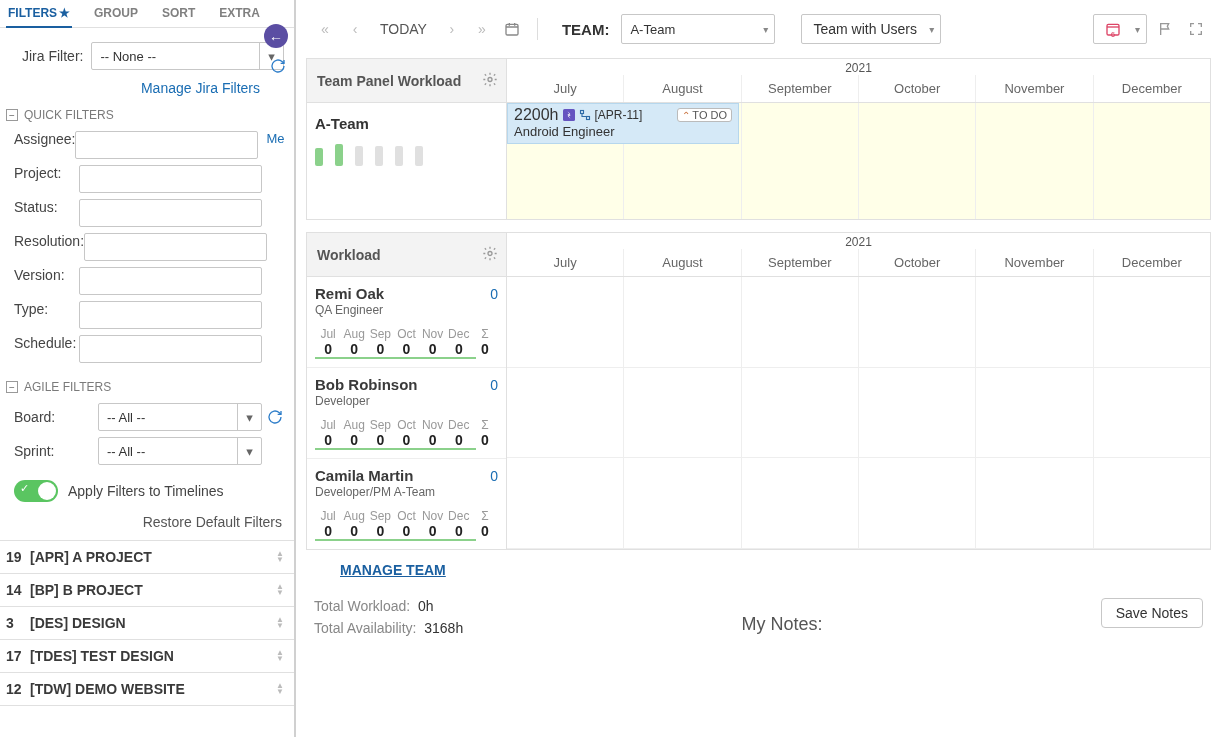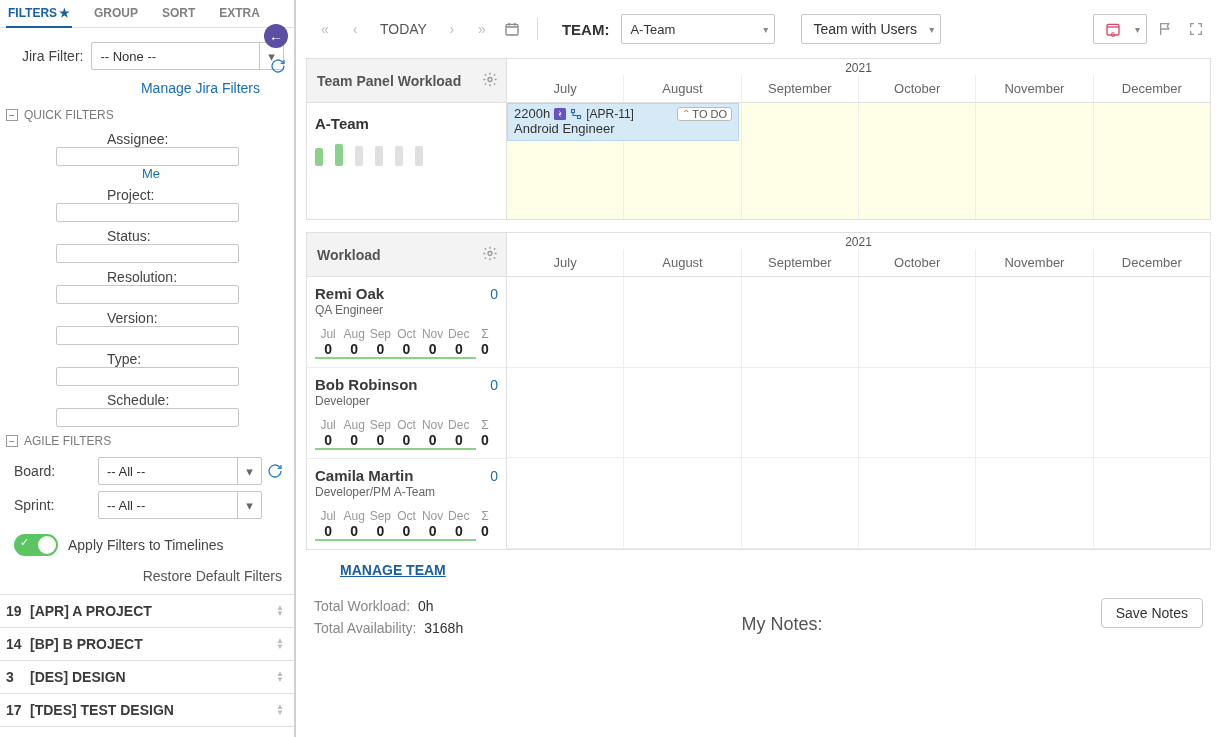--- a/index.html
+++ b/index.html
@@ -364,7 +364,7 @@
     font-size: 12px;
   }
   .task-top { display: flex; align-items: center; gap: 4px; }
-  .task-hours { color: #333; font-size: 13px; }
+  .task-hours { color: #333; font-size: 16px; }
   .task-icons { color: #2d6aa8; font-size: 11px; display: flex; gap: 2px;}
   .task-key { color: #333; }
   .task-status {

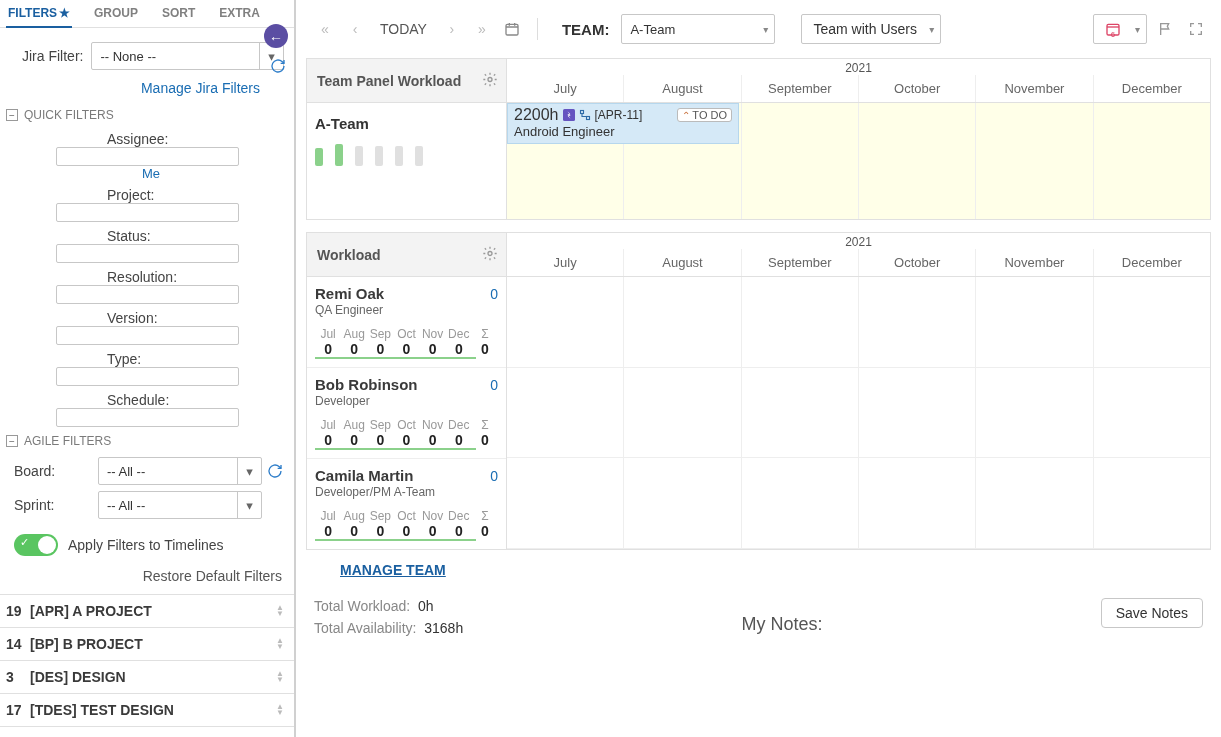--- a/index.html
+++ b/index.html
@@ -123,9 +123,7 @@
 
   .filter-row {
     display: flex;
-    align-items: center;
     padding: 3px 10px 3px 14px;
-    flex-direction: column;
   }
   .filter-row .flabel {
     width: 84px;

